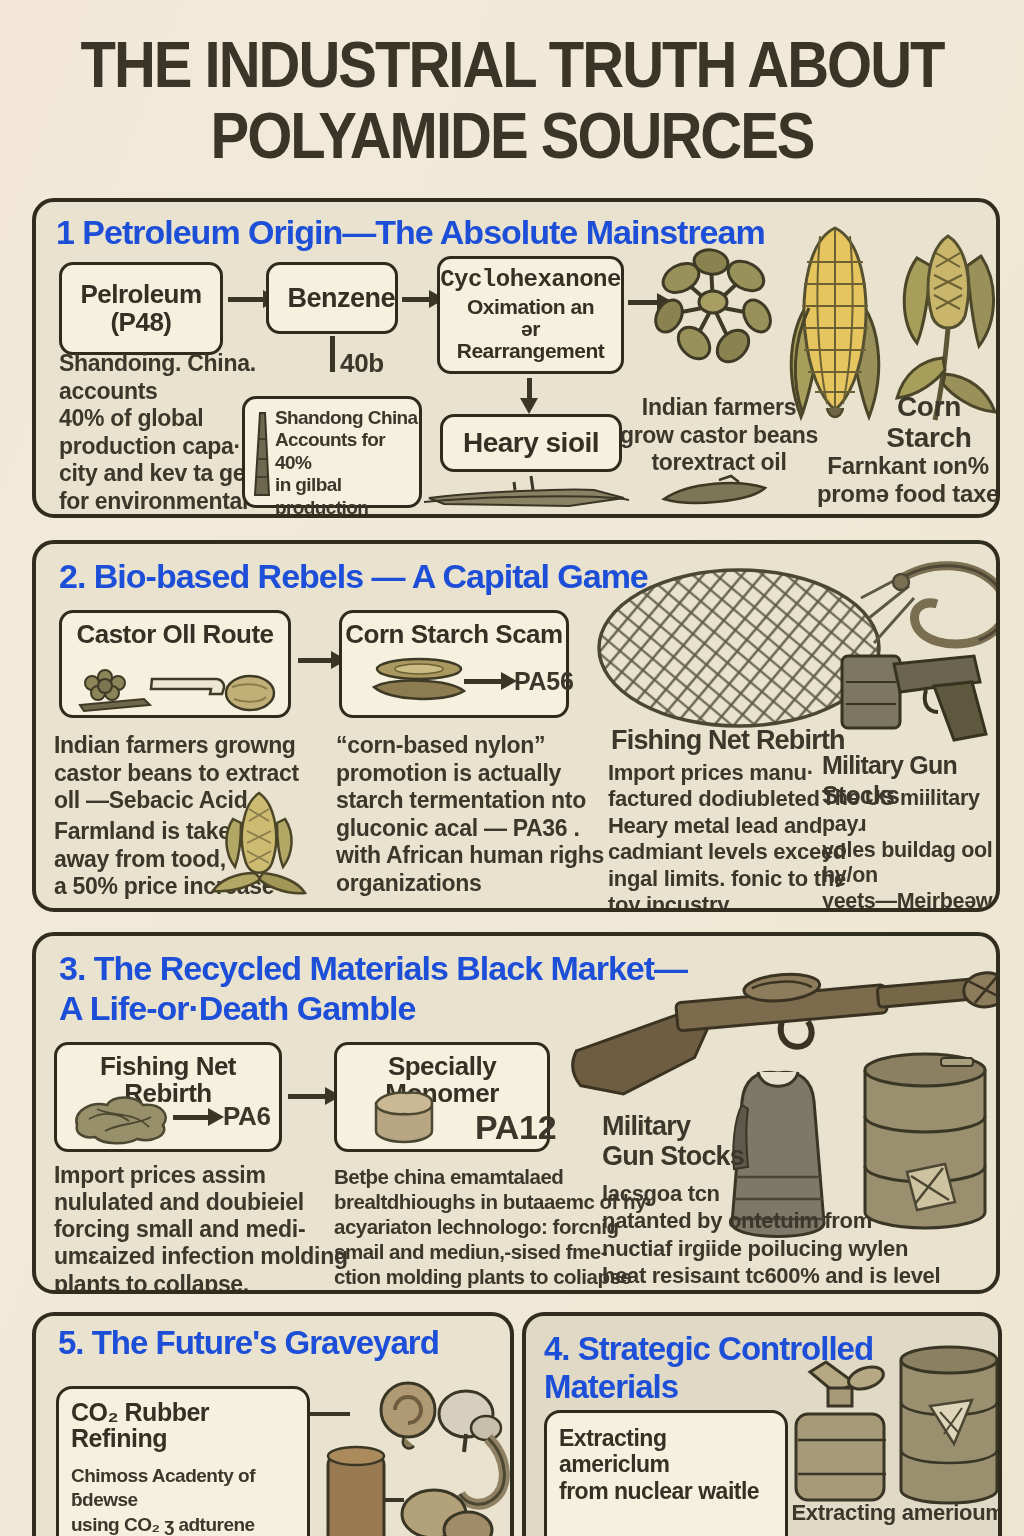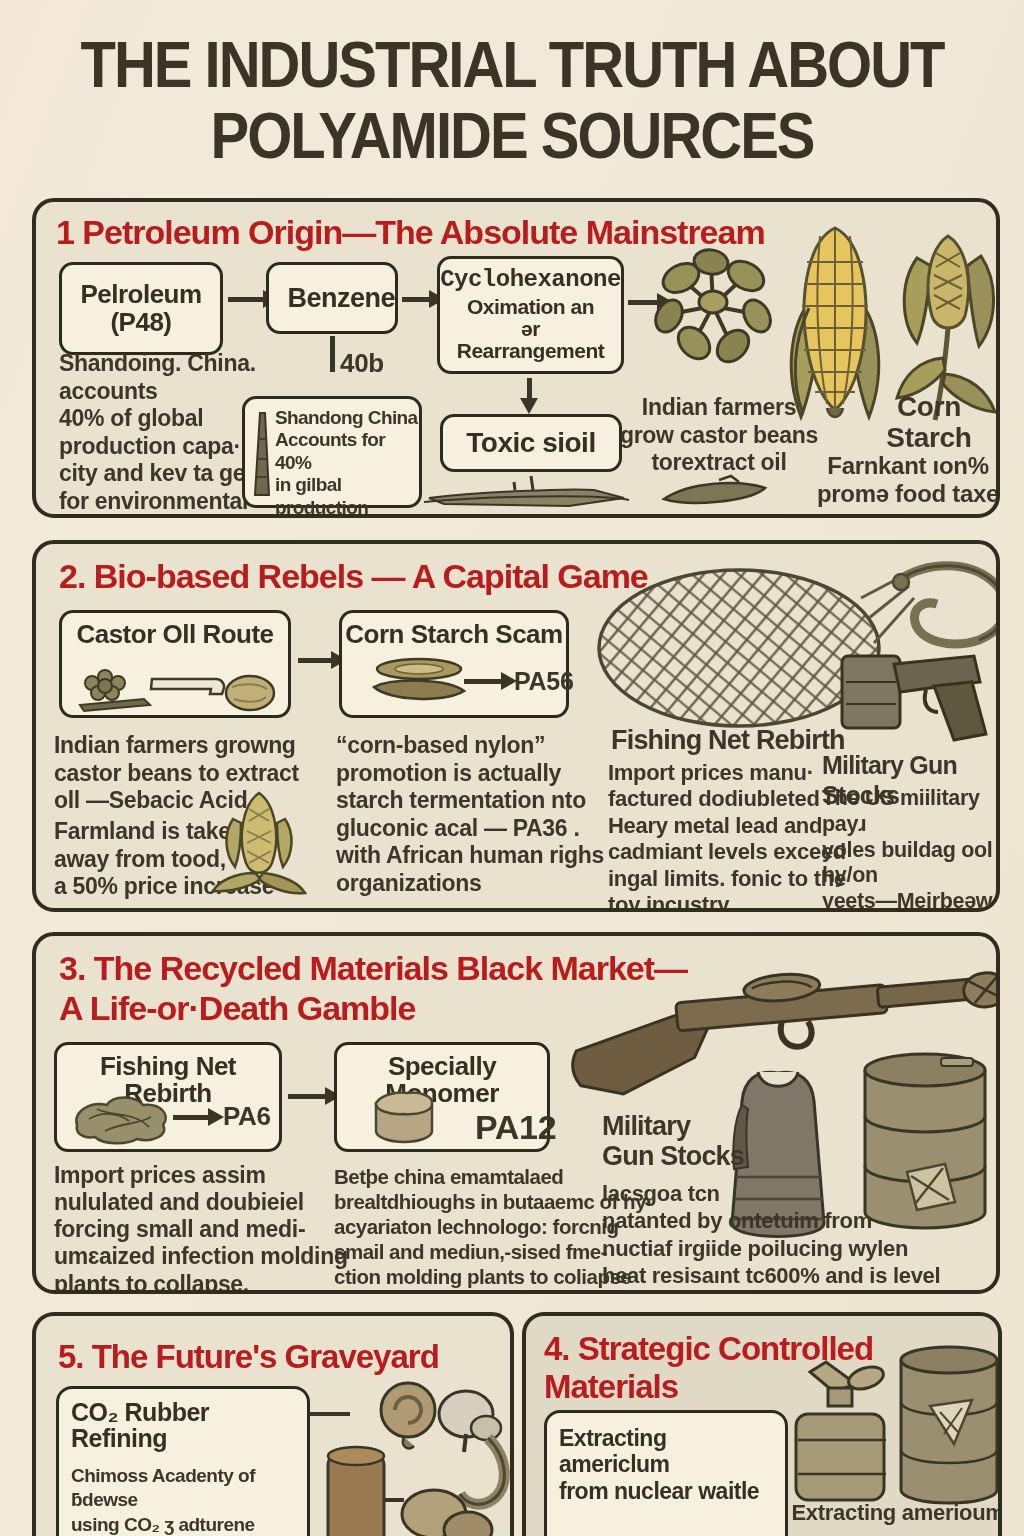--- a/index.html
+++ b/index.html
@@ -11,7 +11,7 @@
     color:#3a3527;font-size:58px;line-height:1.1;letter-spacing:-2px;transform:scaleY(1.12);}
   .panel{position:absolute;background:#e9e2ce;border:4px solid #302d1f;border-radius:22px;
     box-sizing:border-box;overflow:hidden;}
-  .h1s{position:absolute;font-weight:700;font-size:34px;color:#b91c1c;letter-spacing:-1px;
+  .h1s{position:absolute;font-weight:700;font-size:34px;color:#1d4ed8;letter-spacing:-1px;
     line-height:1.18;white-space:pre-line;}
   .wbox{position:absolute;background:#f6f0df;border:3px solid #2e2b1d;border-radius:14px;
     box-sizing:border-box;}

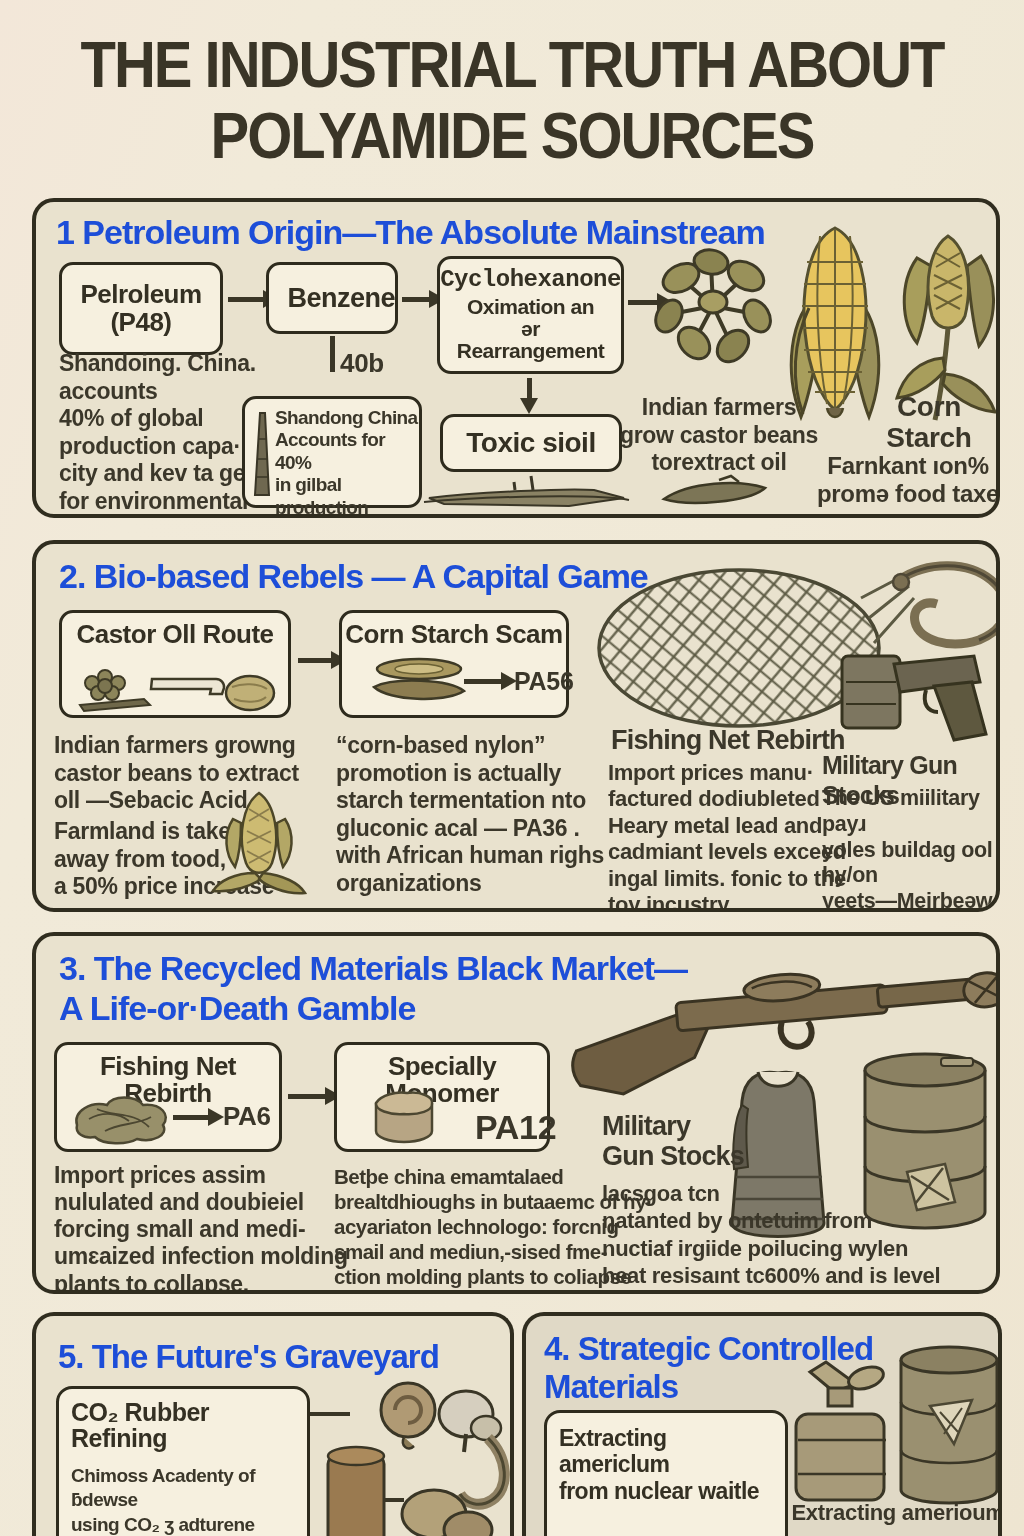--- a/index.html
+++ b/index.html
@@ -82,7 +82,7 @@
 
     <div class="arrow-v" style="left:491px;top:176px;height:22px;"></div>
     <div class="wbox" style="left:404px;top:212px;width:182px;height:58px;display:flex;align-items:center;justify-content:center;">
-      <span class="boxtitle" style="font-size:28px;">Toxic sioil</span>
+      <span class="boxtitle" style="font-size:28px;">Heary sioil</span>
     </div>
 
     <svg style="left:383px;top:268px;" width="215" height="42" viewBox="0 0 215 42">

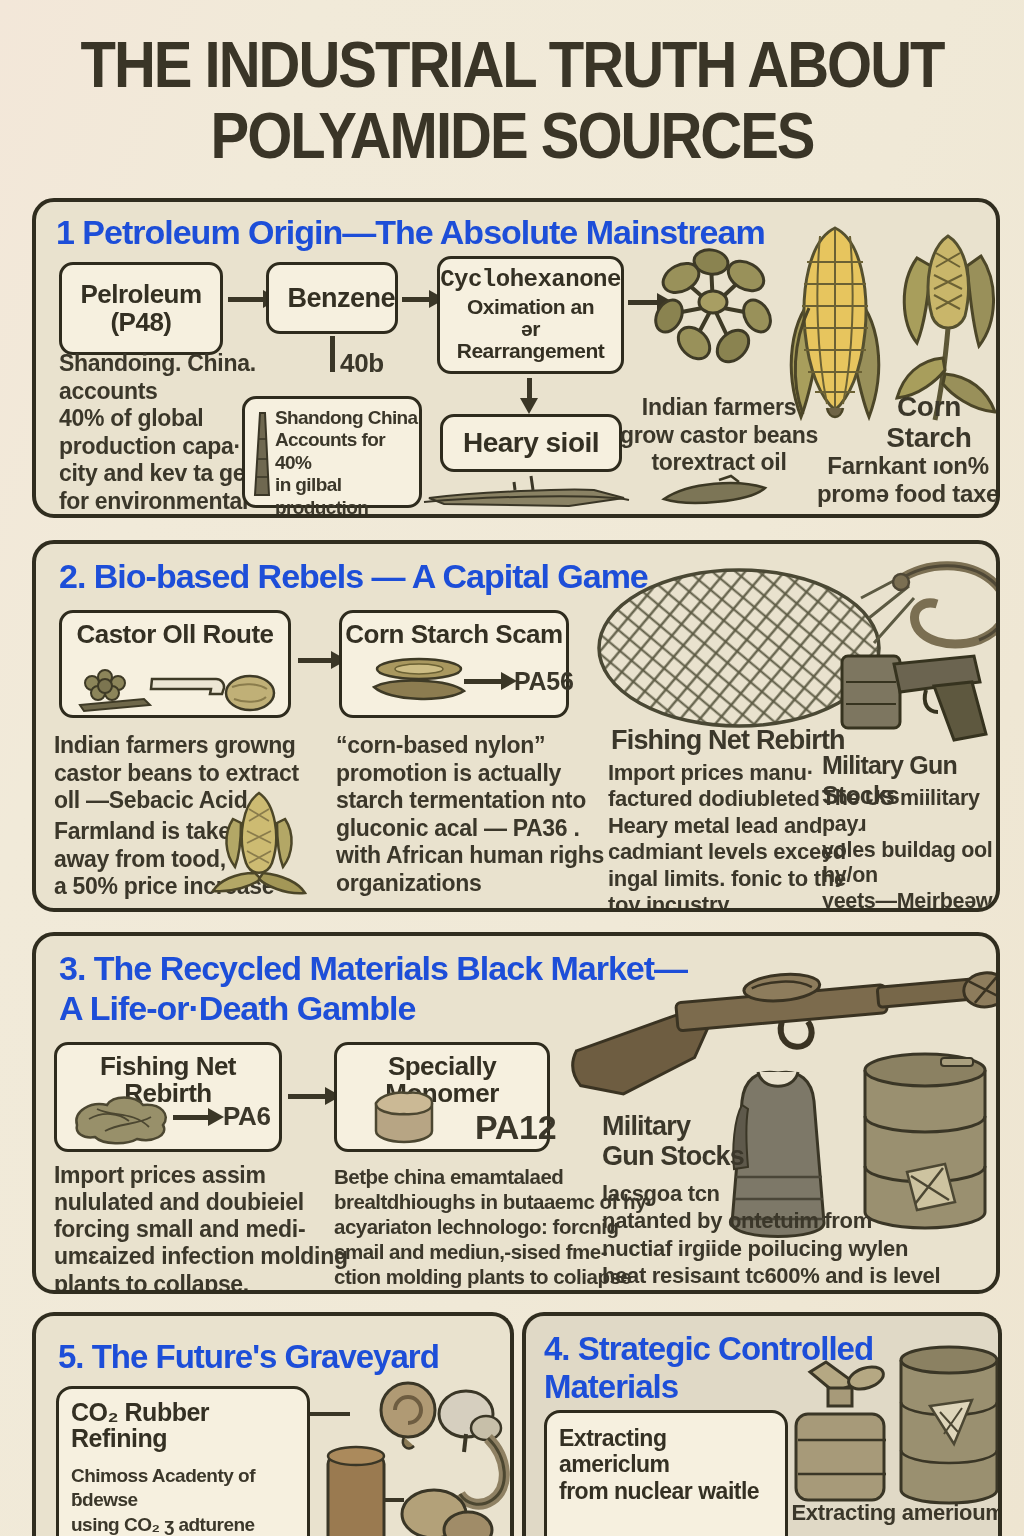--- a/index.html
+++ b/index.html
@@ -306,7 +306,7 @@
   </div>
 
   <div class="panel" style="left:32px;top:1312px;width:482px;height:260px;border-bottom:none;border-radius:22px 22px 0 0;">
-    <div class="h1s" style="left:22px;top:22px;font-size:33px;">5. The Future's Graveyard</div>
+    <div class="h1s" style="left:22px;top:8px;font-size:33px;">5. The Future's Graveyard</div>
     <div class="hline" style="left:268px;top:96px;width:46px;"></div>
     <div class="wbox" style="left:20px;top:70px;width:254px;height:190px;padding:10px 12px;border-radius:16px;">
       <div class="boxtitle" style="font-size:25px;text-align:left;">CO₂ Rubber Refining</div>

